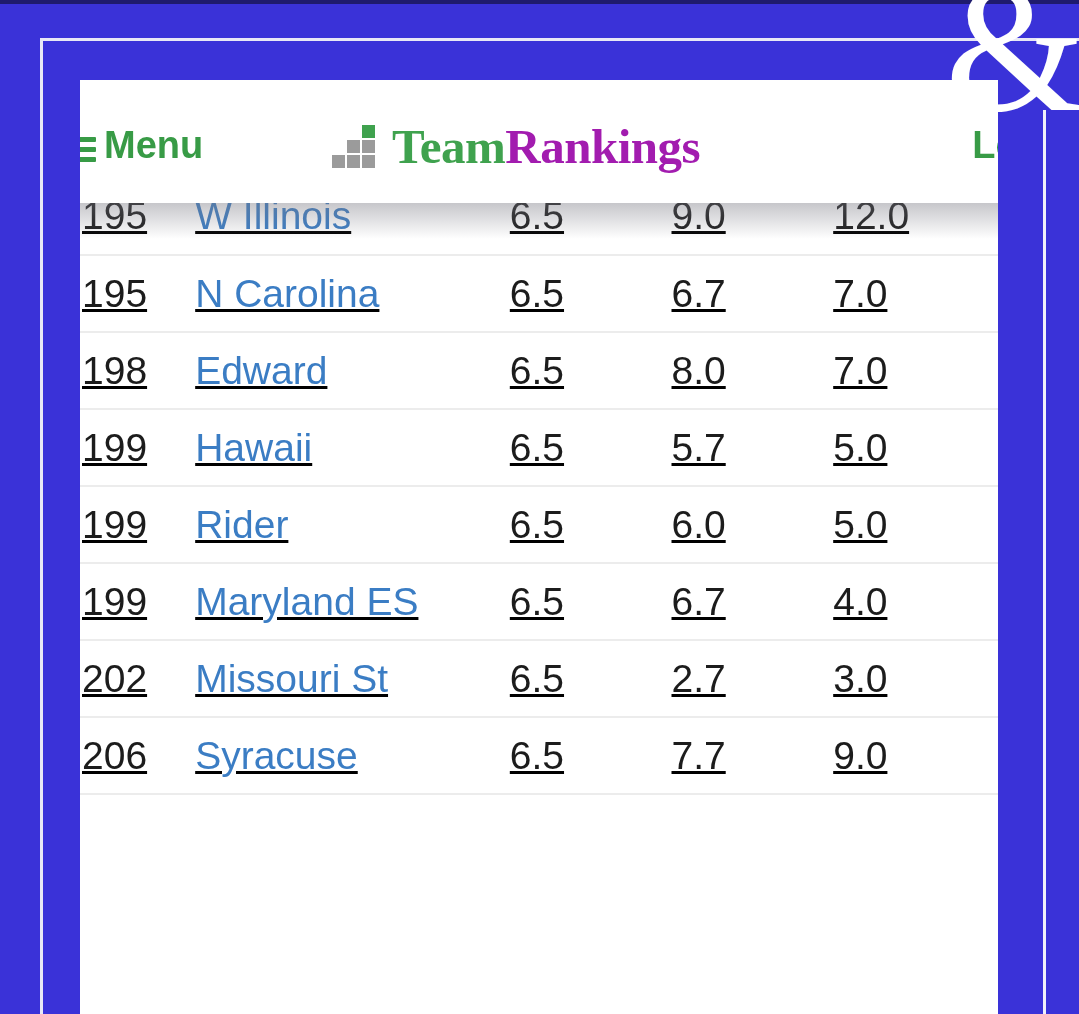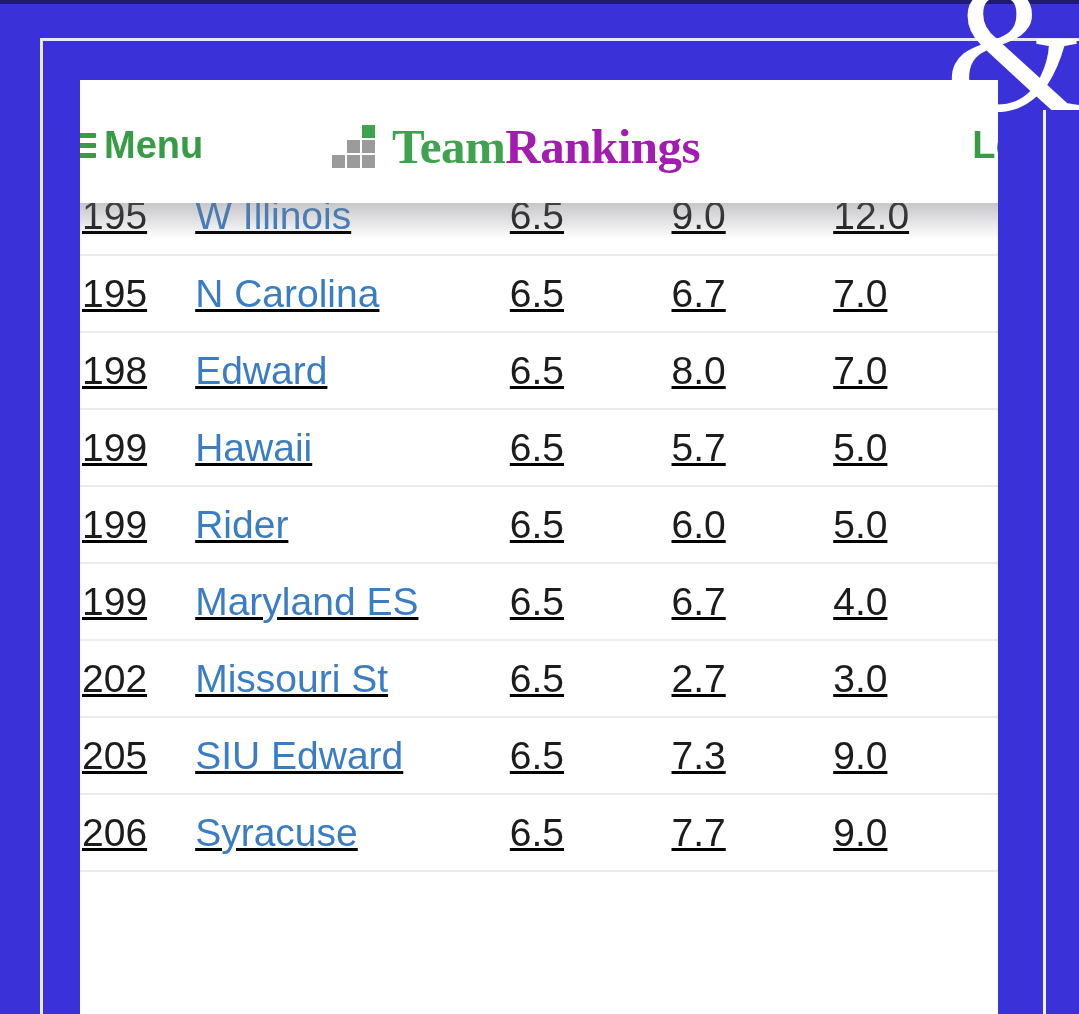--- a/index.html
+++ b/index.html
@@ -82,7 +82,7 @@
     position: absolute;
     left: -6px; top: 44px;
     display: flex;
-    align-items: center;
+    align-items: flex-end;
     gap: 8px;
     color: #389b46;
     font-size: 38px;

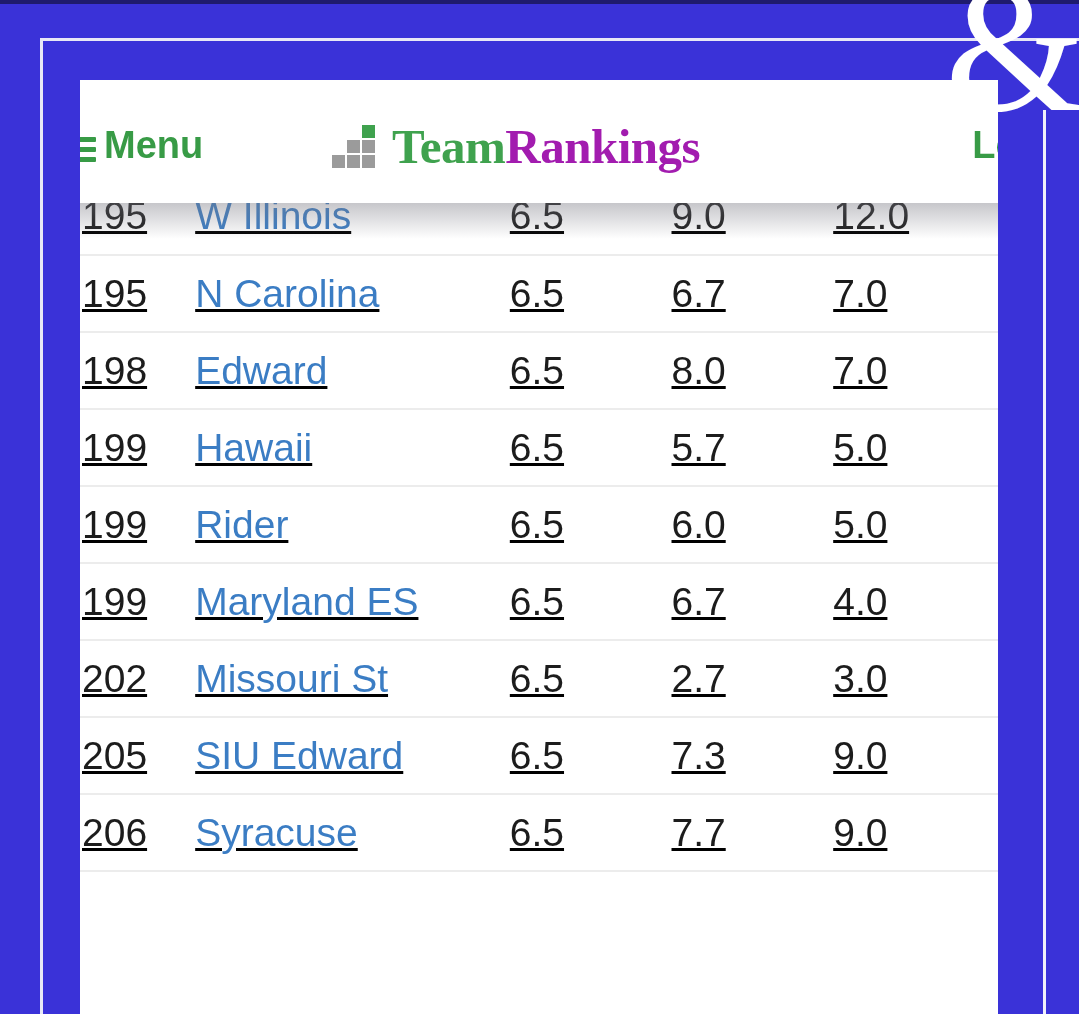--- a/index.html
+++ b/index.html
@@ -280,13 +280,6 @@
             <td class="col-num c3">3.0</td>
           </tr>
           <tr>
-            <td class="col-rank">205</td>
-            <td class="col-team"><span>SIU Edward</span></td>
-            <td class="col-num c1">6.5</td>
-            <td class="col-num c2">7.3</td>
-            <td class="col-num c3">9.0</td>
-          </tr>
-          <tr>
             <td class="col-rank">206</td>
             <td class="col-team"><span>Syracuse</span></td>
             <td class="col-num c1">6.5</td>

